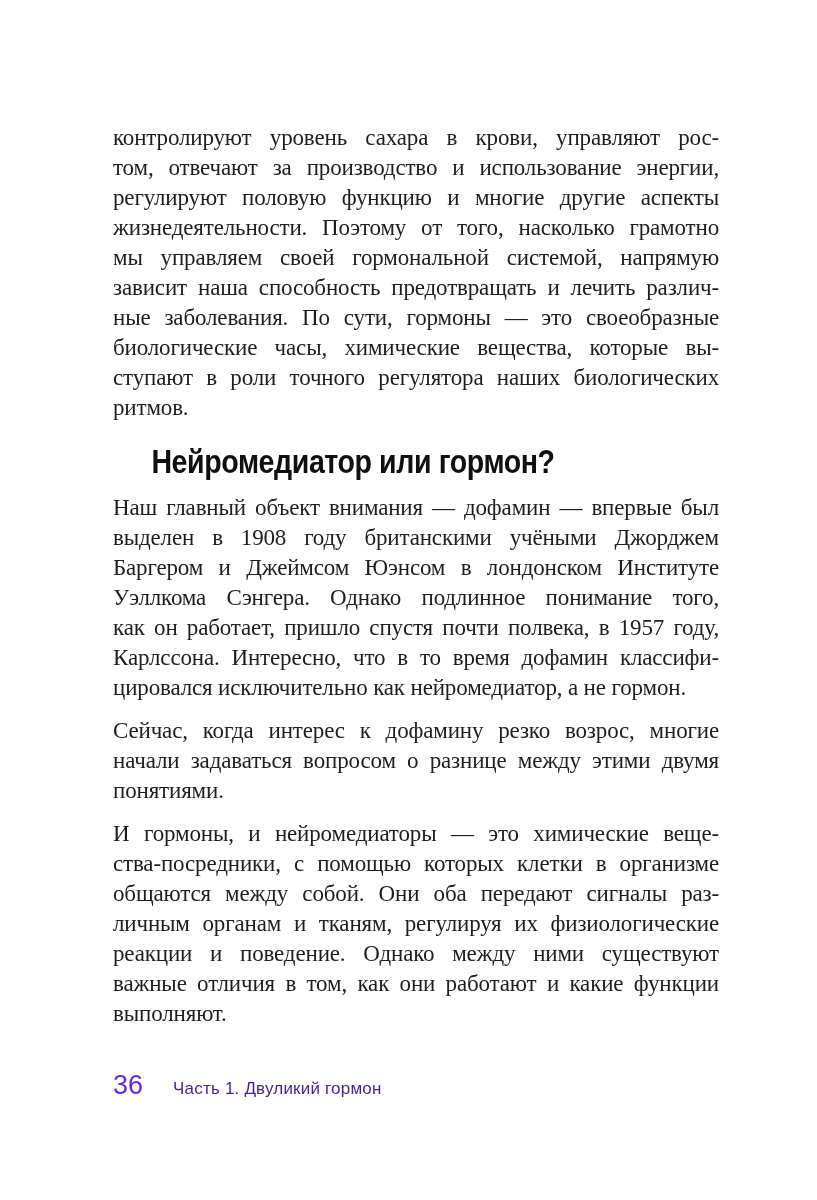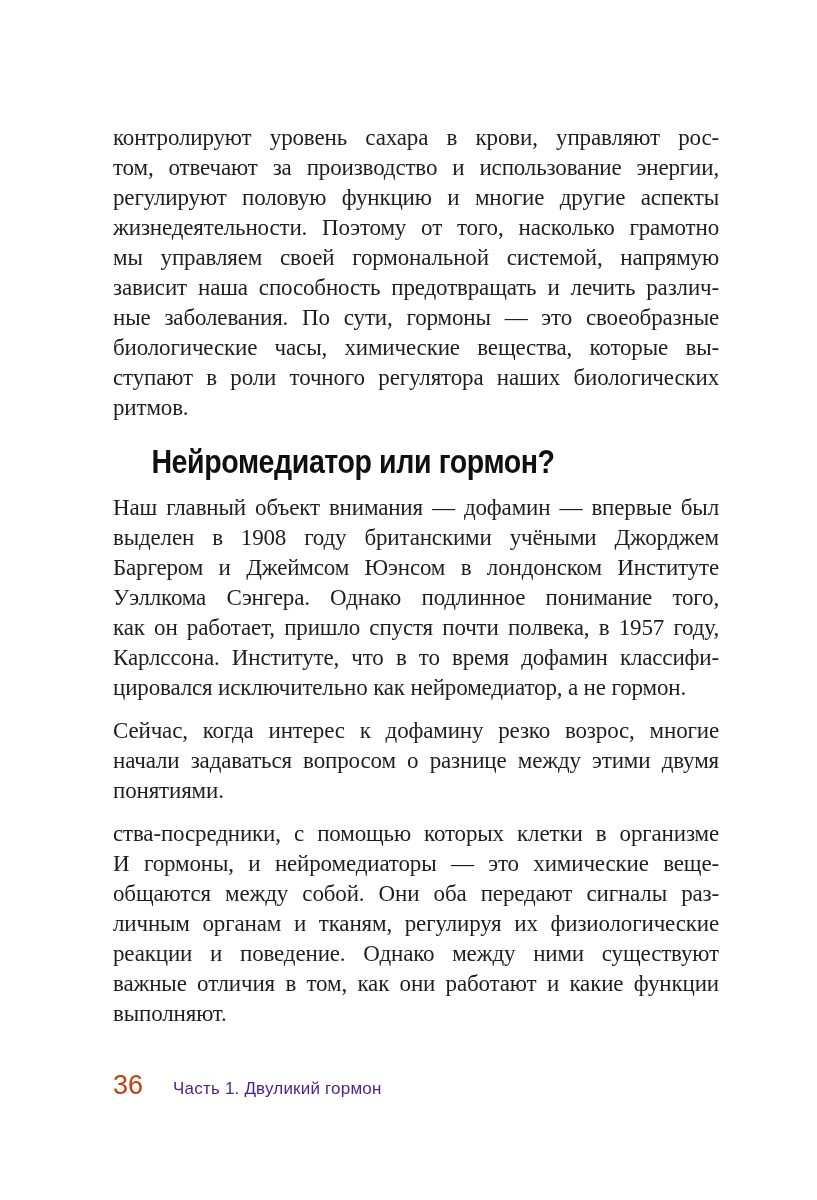--- a/index.html
+++ b/index.html
@@ -100,7 +100,7 @@
       <div class="line">Баргером и Джеймсом Юэнсом в лондонском Институте</div>
       <div class="line">Уэллкома Сэнгера. Однако подлинное понимание того,</div>
       <div class="line">как он работает, пришло спустя почти полвека, в 1957 году,</div>
-      <div class="line">Карлссона. Институте, что в то время дофамин классифи-</div>
+      <div class="line">Карлссона. Интересно, что в то время дофамин классифи-</div>
       <div class="line last">цировался исключительно как нейромедиатор, а не гормон.</div>
     </section>
 

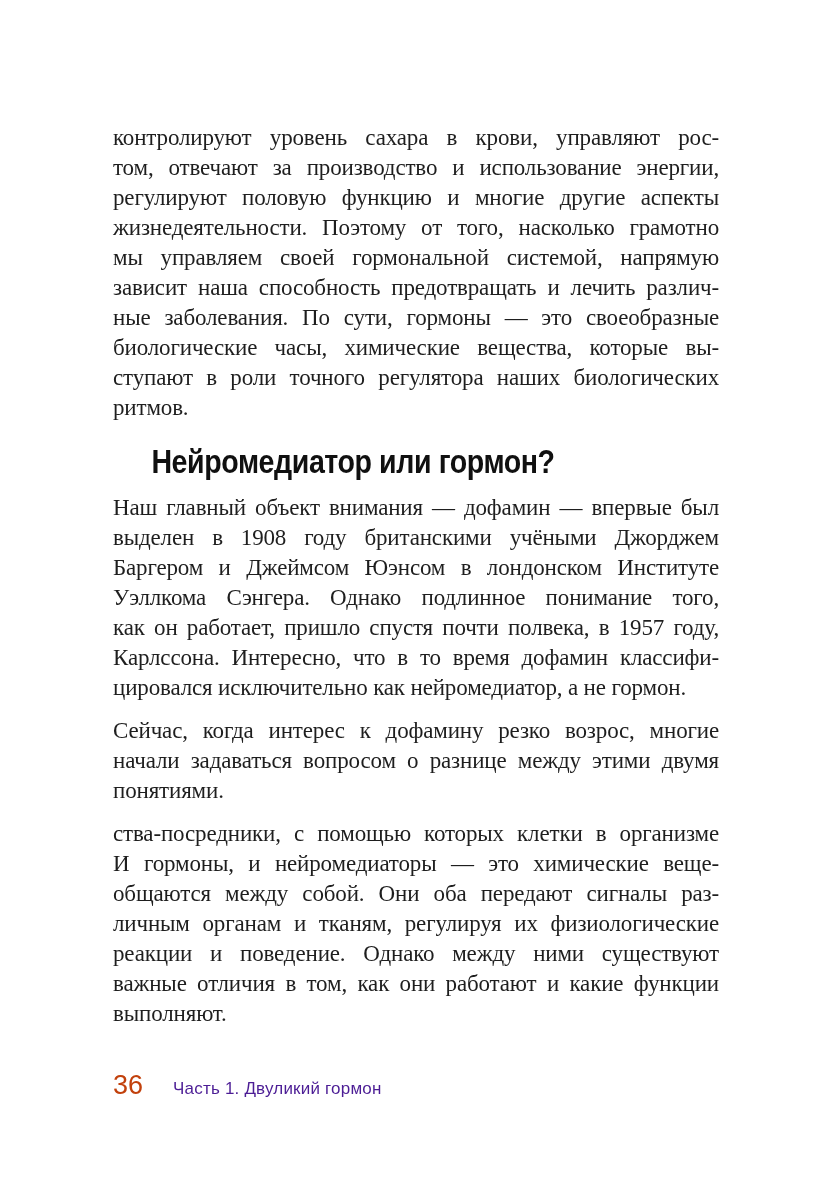--- a/index.html
+++ b/index.html
@@ -111,8 +111,8 @@
     </section>
 
     <section class="para">
+      <div class="line">И гормоны, и нейромедиаторы — это химические веще-</div>
       <div class="line">ства-посредники, с помощью которых клетки в организме</div>
-      <div class="line">И гормоны, и нейромедиаторы — это химические веще-</div>
       <div class="line">общаются между собой. Они оба передают сигналы раз-</div>
       <div class="line">личным органам и тканям, регулируя их физиологические</div>
       <div class="line">реакции и поведение. Однако между ними существуют</div>

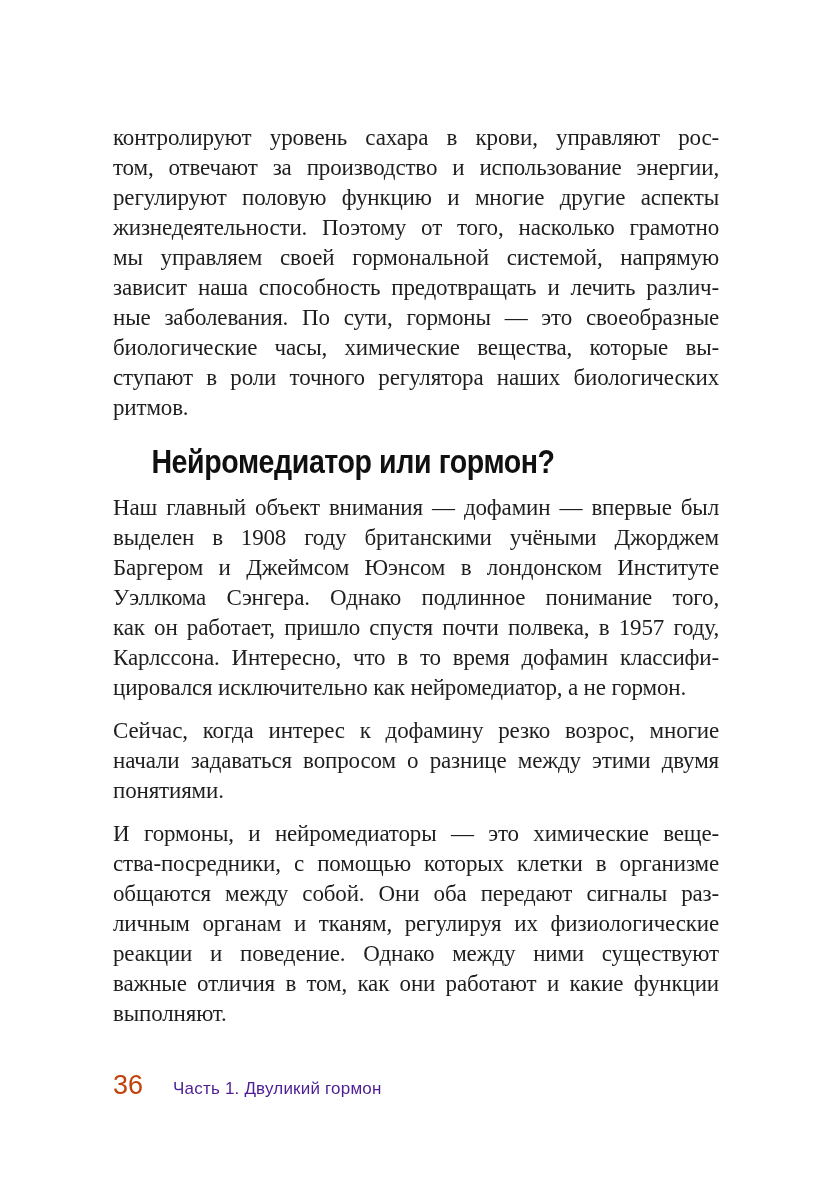--- a/index.html
+++ b/index.html
@@ -64,7 +64,7 @@
   .page-num {
     font-size: 27px;
     font-weight: 400;
-    color: #c2410c;
+    color: #6d28d9;
   }
   .running-title {
     font-size: 17px;

